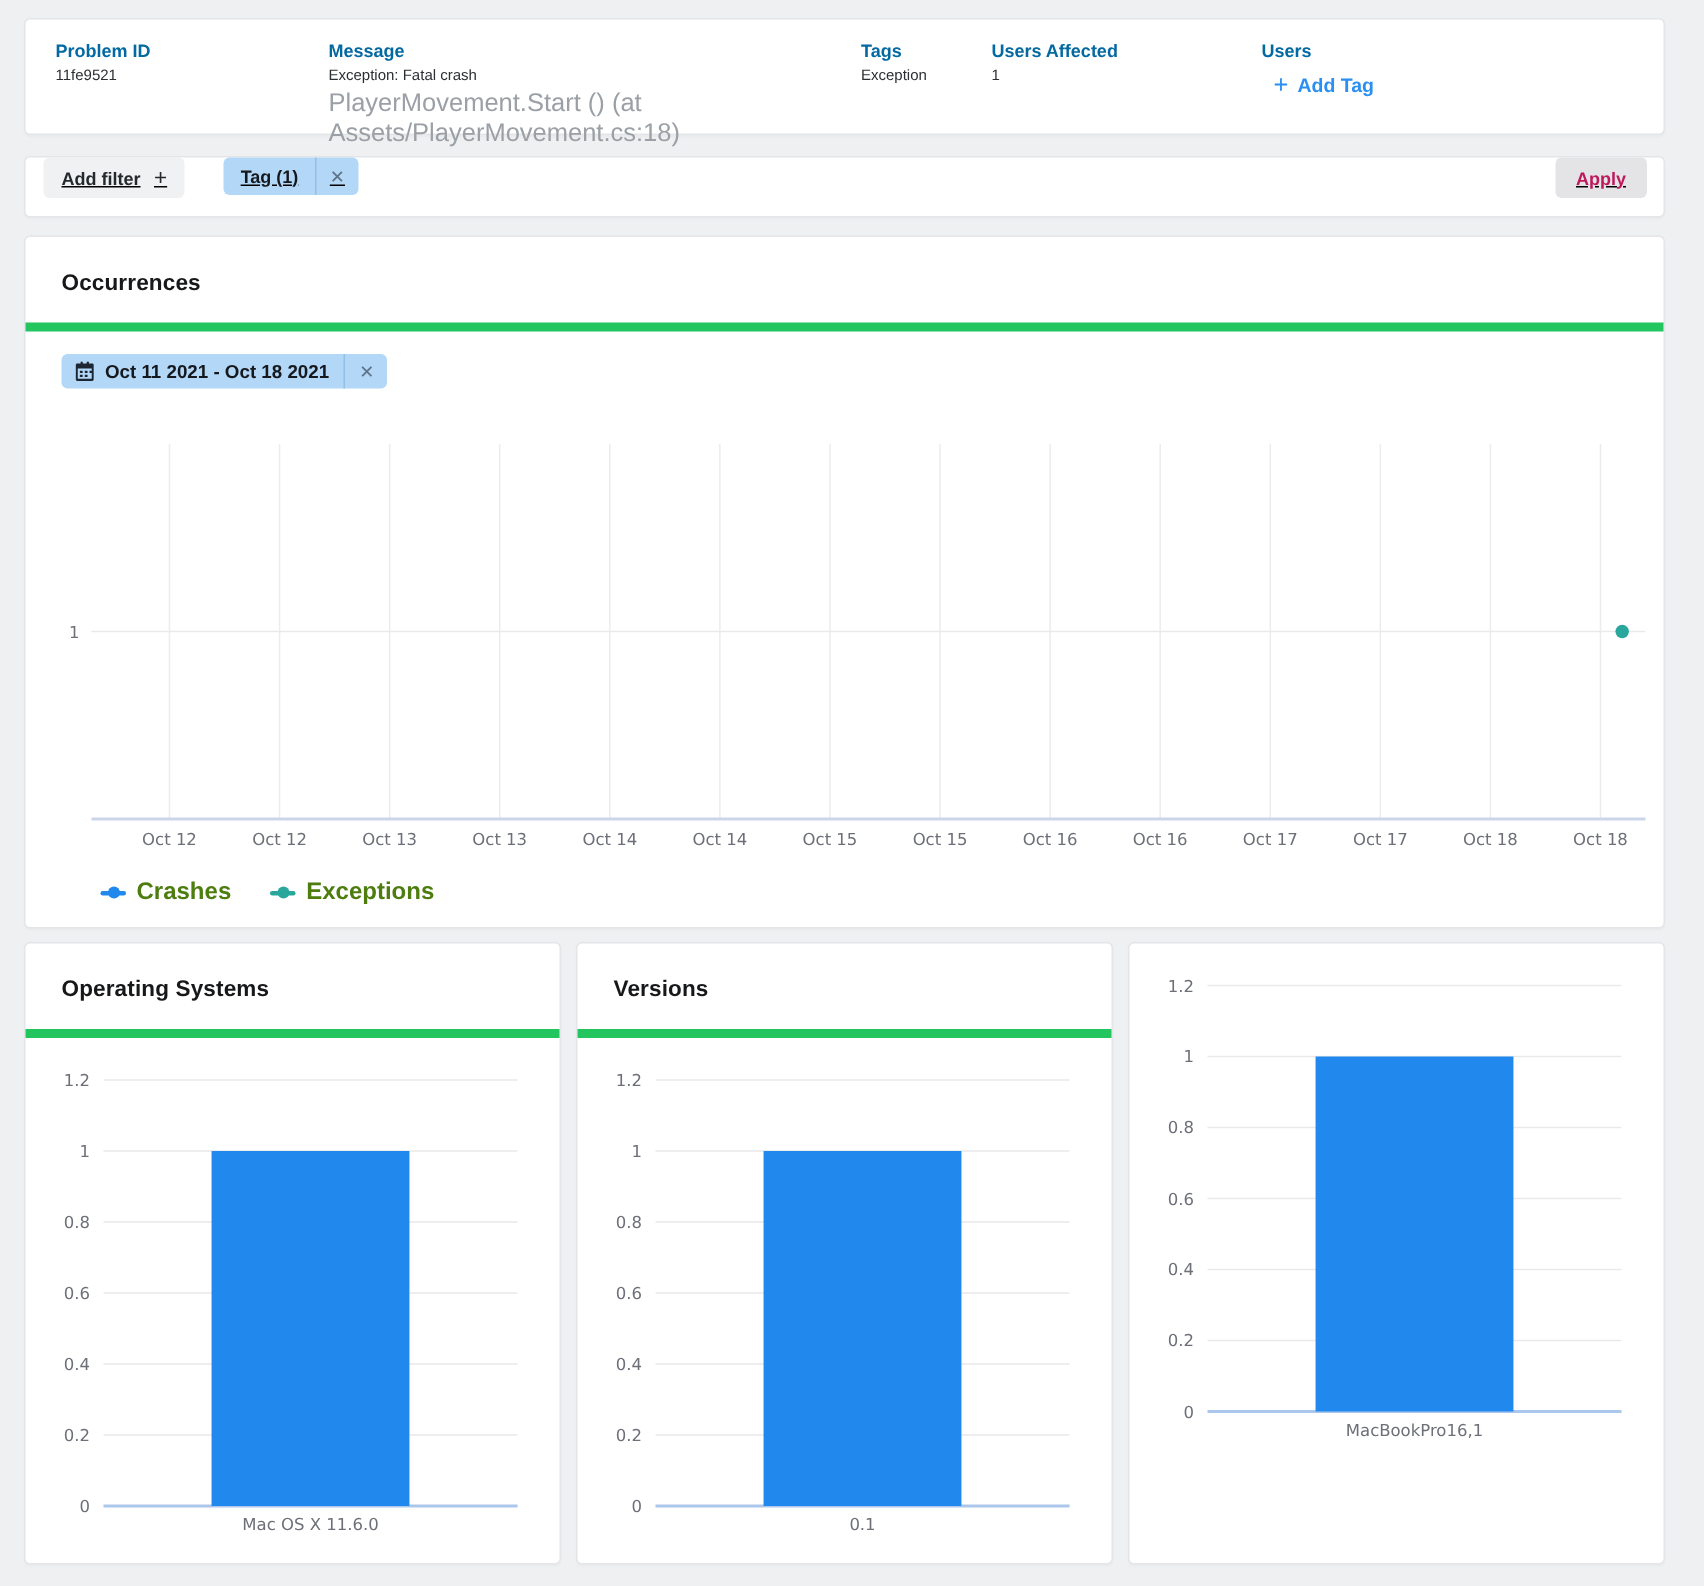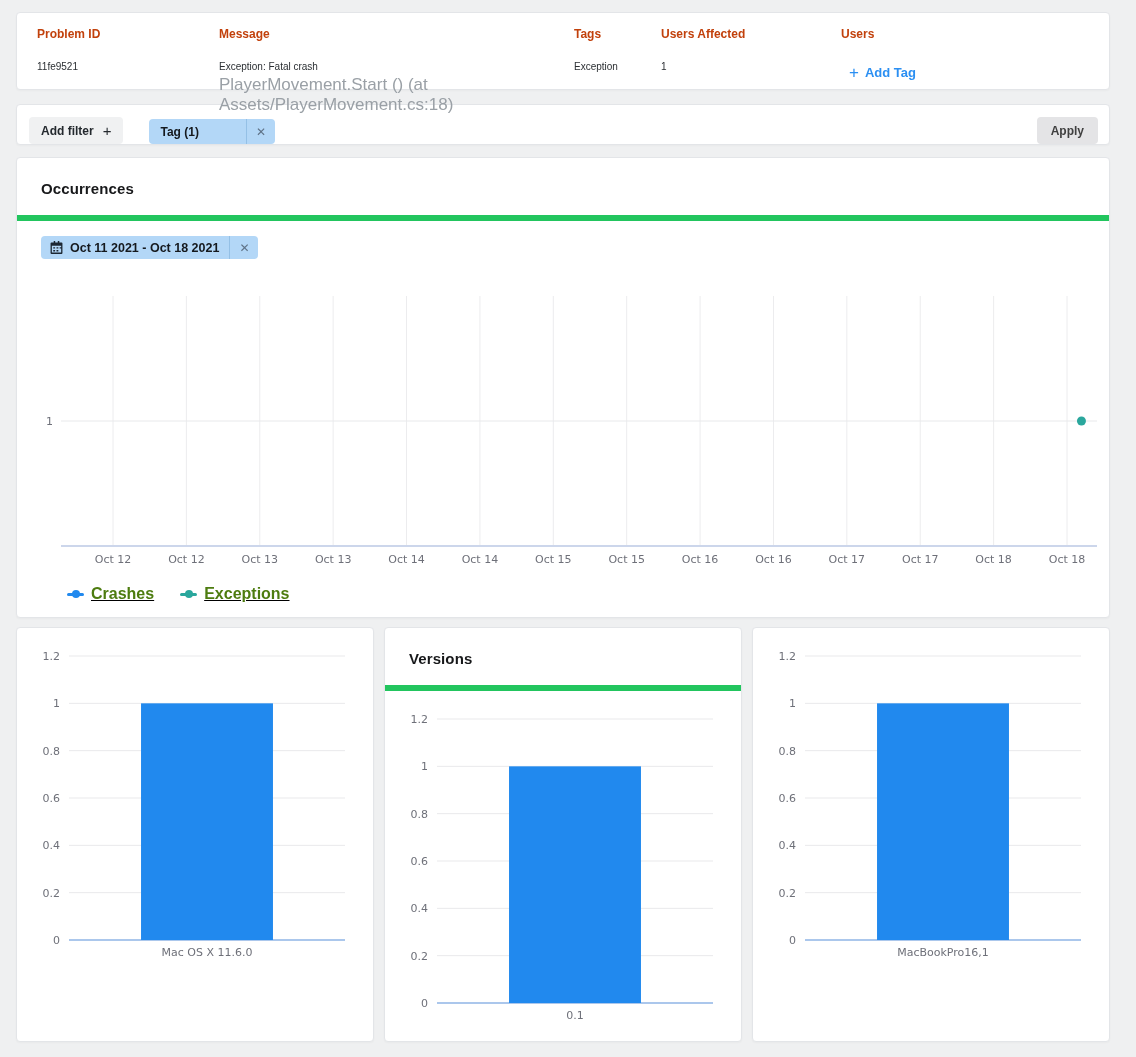--- a/index.html
+++ b/index.html
@@ -13,7 +13,7 @@
   .summary { display:flex; padding:14px 20px 16px 20px; height:78px; }
   .sum-col { display:flex; flex-direction:column; }
   .c1{width:182px}.c2{width:355px}.c3{width:87px}.c4{width:180px}.c5{flex:1}
-  .f-label { font-size:12px; font-weight:700; color:#c2410c; margin-bottom:20px; }
+  .f-label { font-size:12px; font-weight:700; color:#0369a1; margin-bottom:4px; }
   .f-value { font-size:10px; color:#2b2f33; }
   .f-sub   { font-size:17px; color:#9aa0a6; margin-top:3px; }
   .add-tag { display:inline-flex; align-items:center; gap:6px; margin:4px 0 0 8px;

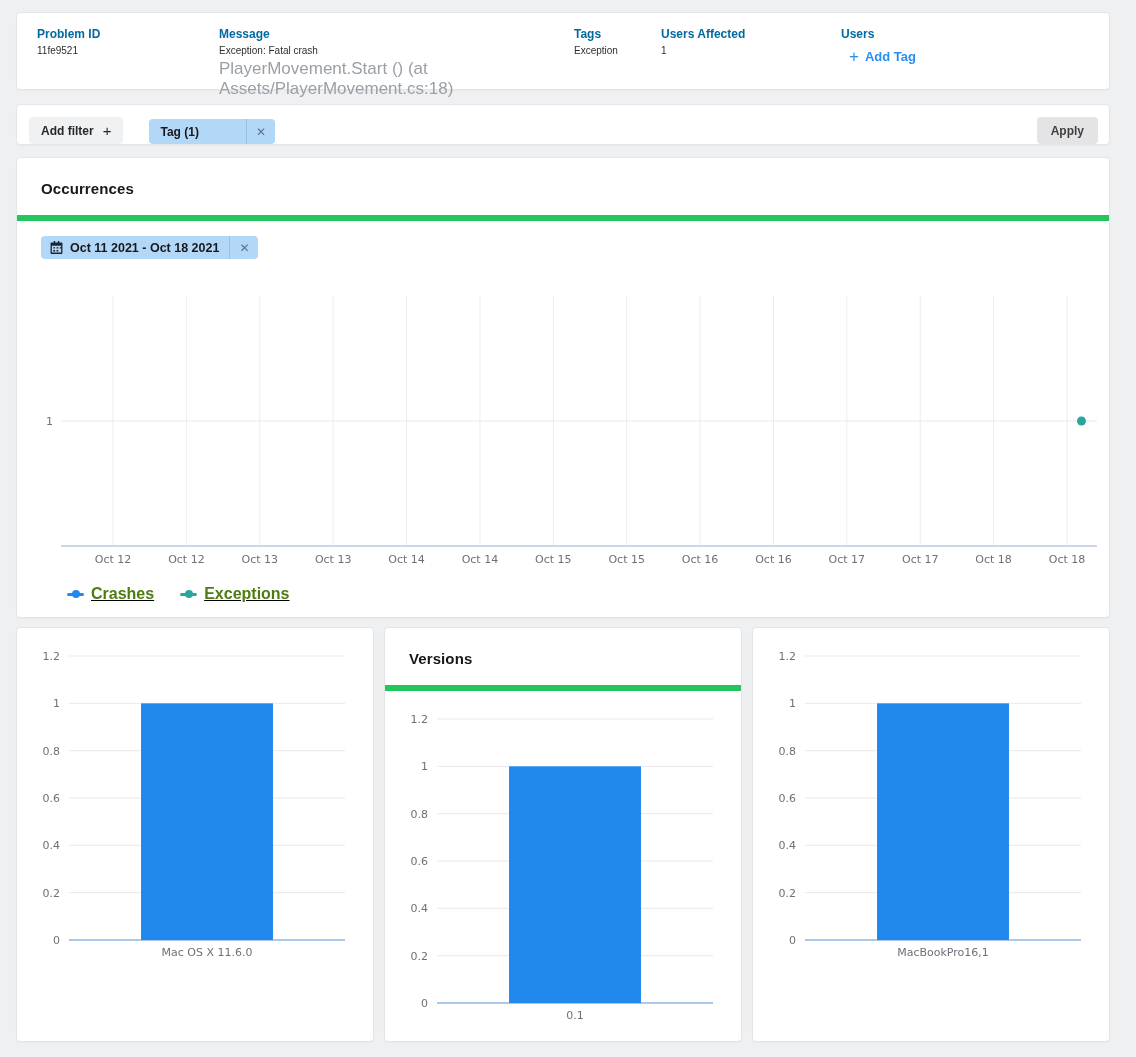--- a/index.html
+++ b/index.html
@@ -22,7 +22,7 @@
   .add-tag .plus { font-size:17px; font-weight:400; line-height:13px; }
 
   
-  .filterbar { margin-top:14px; height:41px; display:flex; align-items:flex-end; padding:0 11px 0 12px; }
+  .filterbar { margin-top:14px; height:41px; display:flex; align-items:flex-start; padding:0 11px 0 12px;text-decoration:underline; }
   .btn { border:none; border-radius:4px; height:27px; font-family:inherit;
     font-size:12px; font-weight:700; cursor:pointer; }
   .add-filter { background:#f0f1f2; color:#24292e; padding:0 12px;

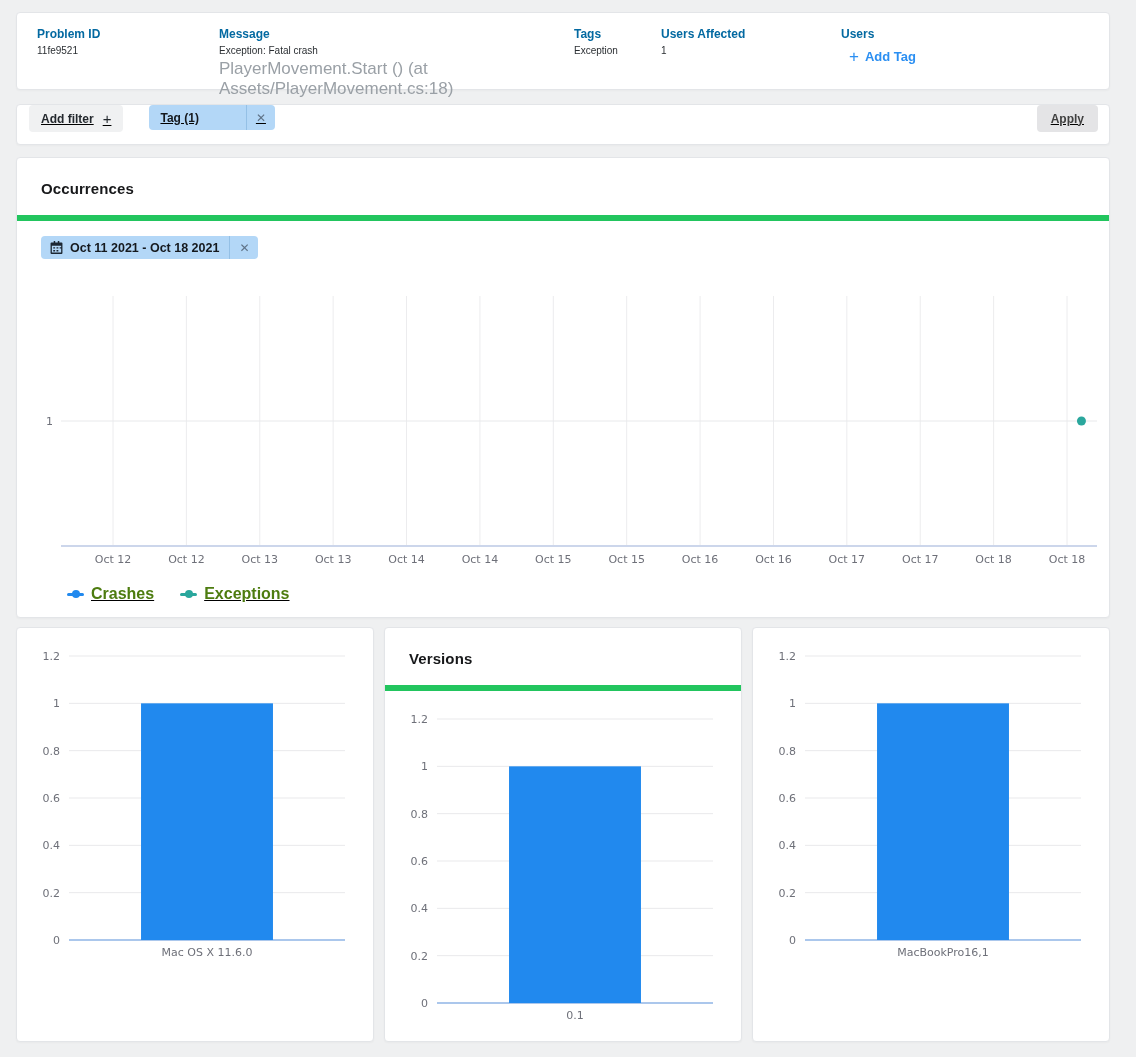--- a/index.html
+++ b/index.html
@@ -32,7 +32,7 @@
 
   .chip { display:inline-flex; align-items:center; background:#b3d7f7; border-radius:4px;
     height:25px; font-size:12px; font-weight:700; color:#15191e; }
-  .tag-chip { margin-left:26px;gap:36px; }
+  .tag-chip { margin-left:26px; }
   .chip-text { padding:0 11px; }
   .chip-x { padding:0 9px; color:#5f7287; border-left:1px solid #94c0e6; cursor:pointer;
     font-size:12px; align-self:stretch; display:flex; align-items:center; font-weight:400; }

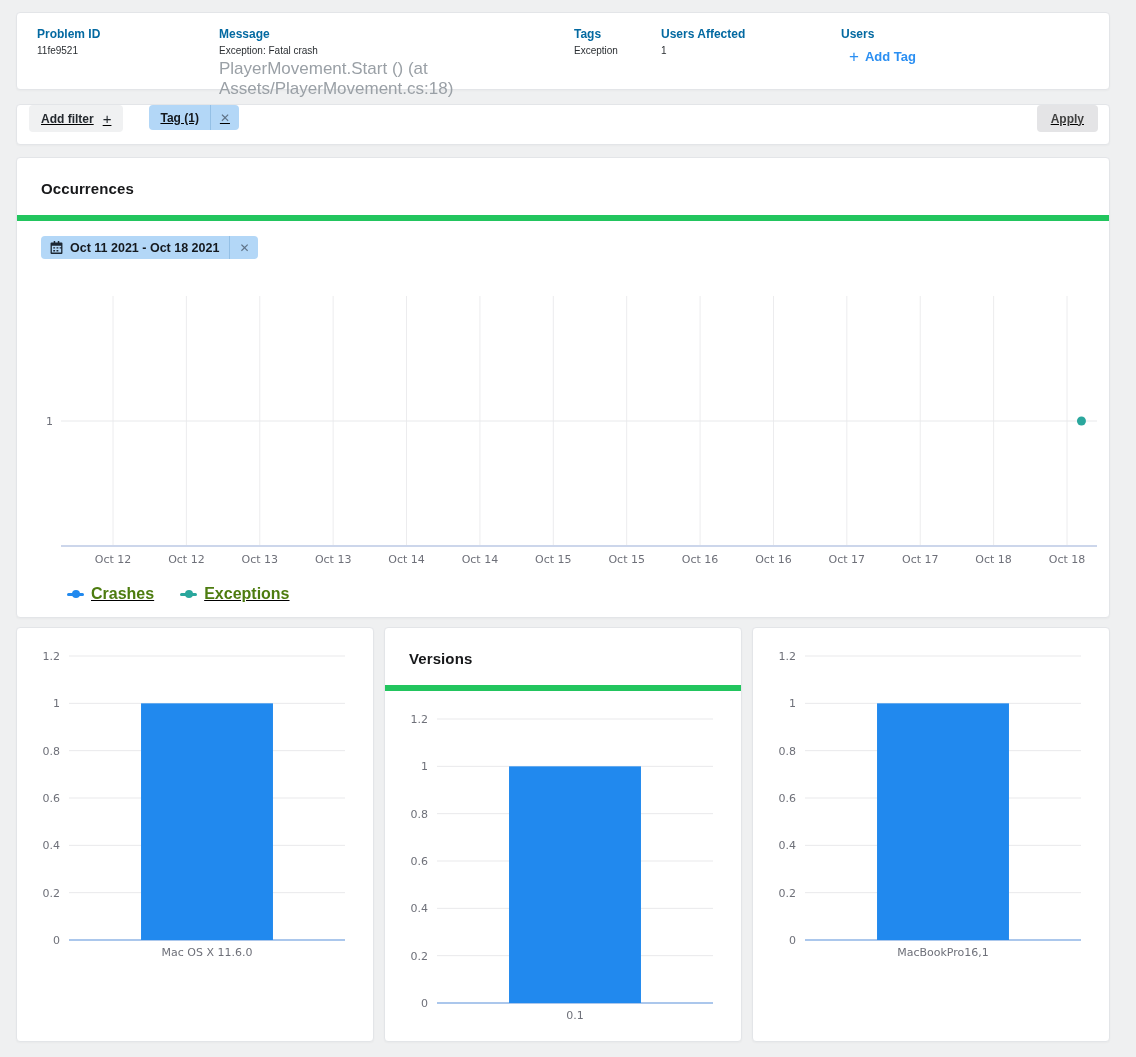--- a/index.html
+++ b/index.html
@@ -28,7 +28,7 @@
   .add-filter { background:#f0f1f2; color:#24292e; padding:0 12px;
     display:inline-flex; align-items:center; gap:9px; }
   .add-filter .plus { font-size:15px; font-weight:400; }
-  .apply { background:#e4e4e6; color:#404040; padding:0 14px; margin-left:auto; cursor:default; }
+  .apply { background:#e4e4e6; color:#be185d; padding:0 14px; margin-left:auto; cursor:default; }
 
   .chip { display:inline-flex; align-items:center; background:#b3d7f7; border-radius:4px;
     height:25px; font-size:12px; font-weight:700; color:#15191e; }

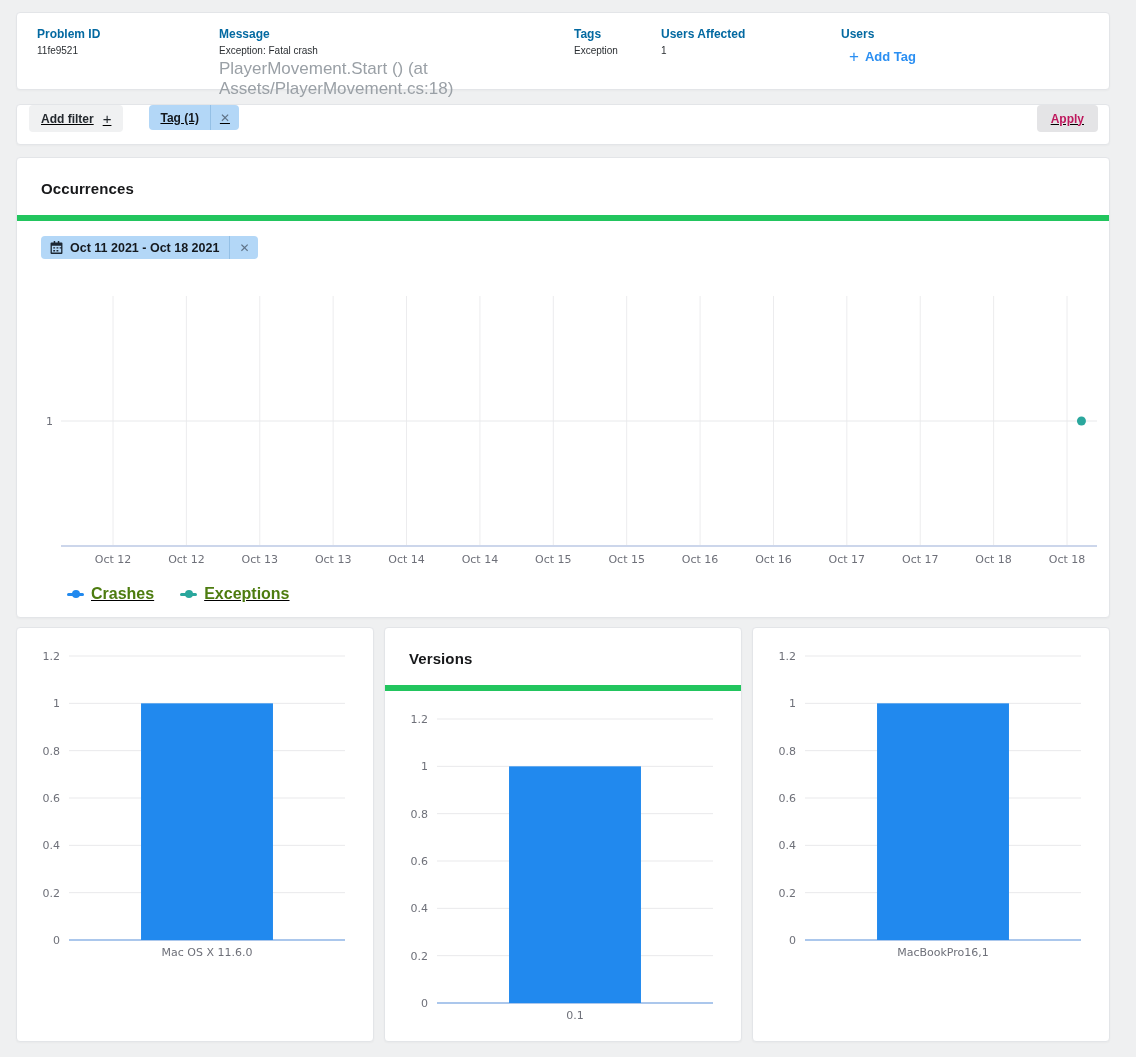--- a/index.html
+++ b/index.html
@@ -41,7 +41,7 @@
   .occ { margin-top:12px; }
   .panel-title-row { padding:22px 24px 17px 24px; border-bottom:6px solid #22c55e; }
   .panel-title { font-size:15px; font-weight:700; color:#17181a; letter-spacing:.1px; }
-  .occ-body { padding:15px 12px 14px 24px;text-decoration:underline; }
+  .occ-body { padding:15px 12px 14px 24px; }
   .date-chip { height:23px; }
   .date-chip .cal { display:flex; align-items:center; margin:0 0 0 9px; }
   .date-chip .chip-text { padding:0 10px 0 7px; font-size:12.5px; }

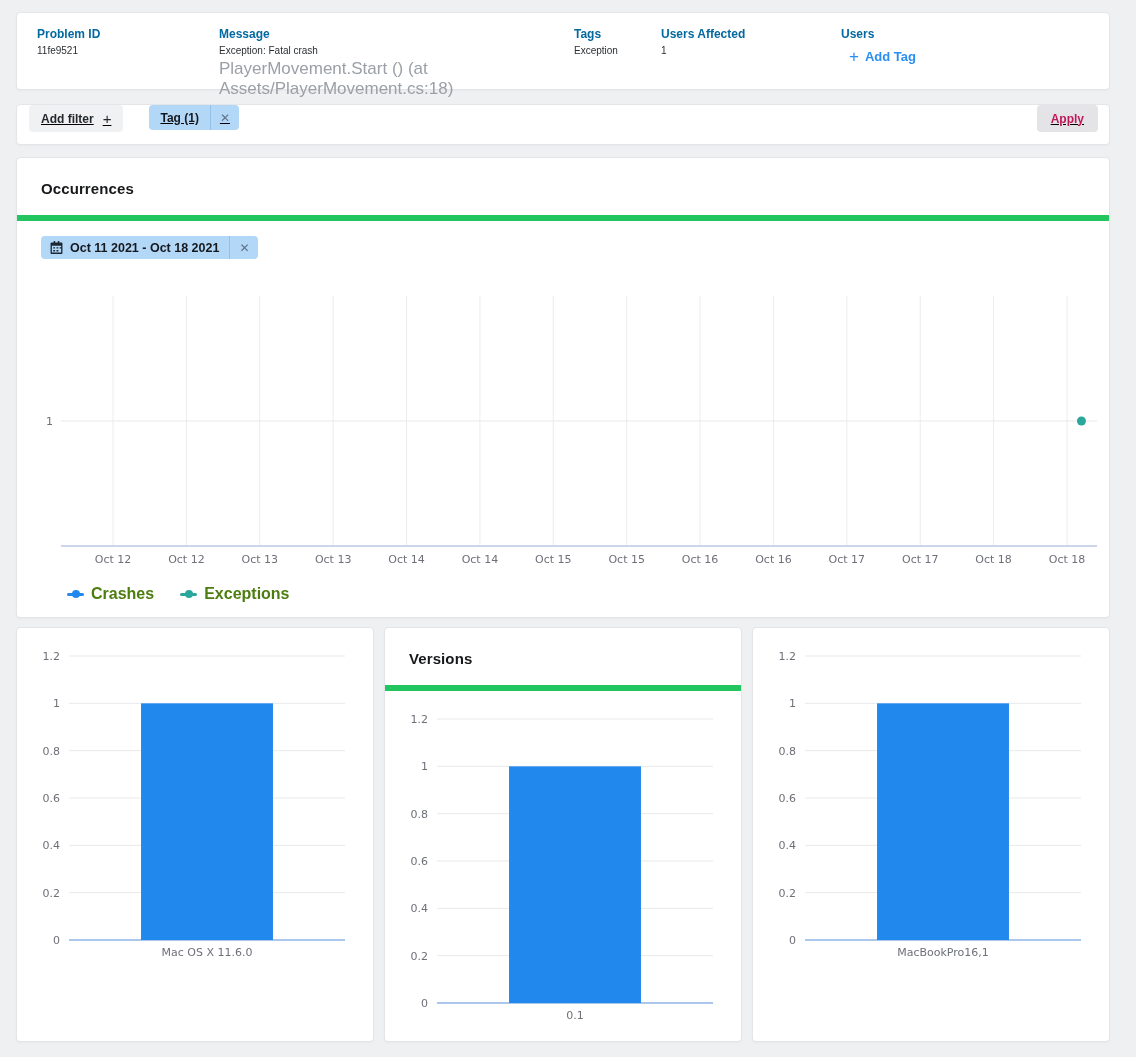--- a/index.html
+++ b/index.html
@@ -169,6 +169,9 @@
 
   <div class="grid3">
     <section class="panel">
+      <div class="panel-title-row">
+        <span class="panel-title">Operating Systems</span>
+      </div>
       <div class="bar-wrap"><svg width="356" height="330" viewBox="0 0 356 330">
             <line x1="52" y1="300" x2="328" y2="300" stroke="#abc7ec" stroke-width="2"></line>
             <text x="43" y="304" text-anchor="end">0</text>

